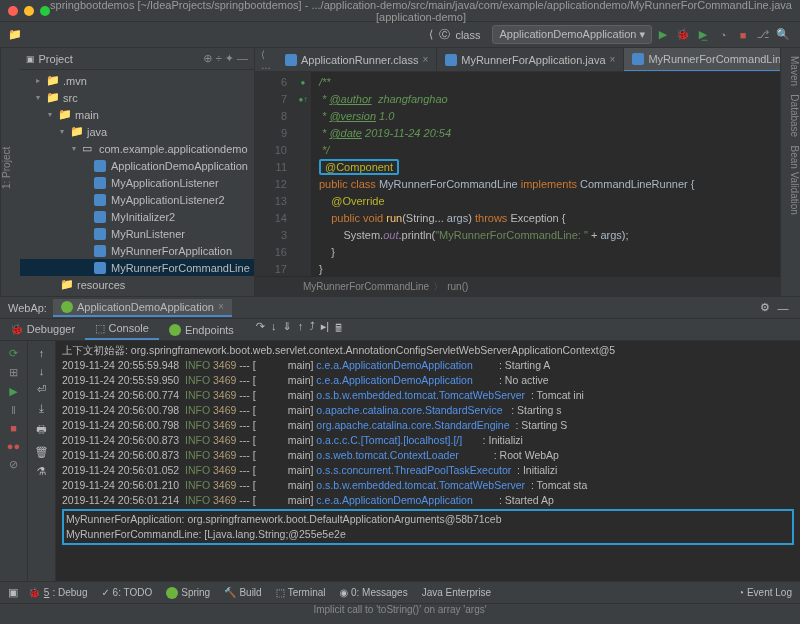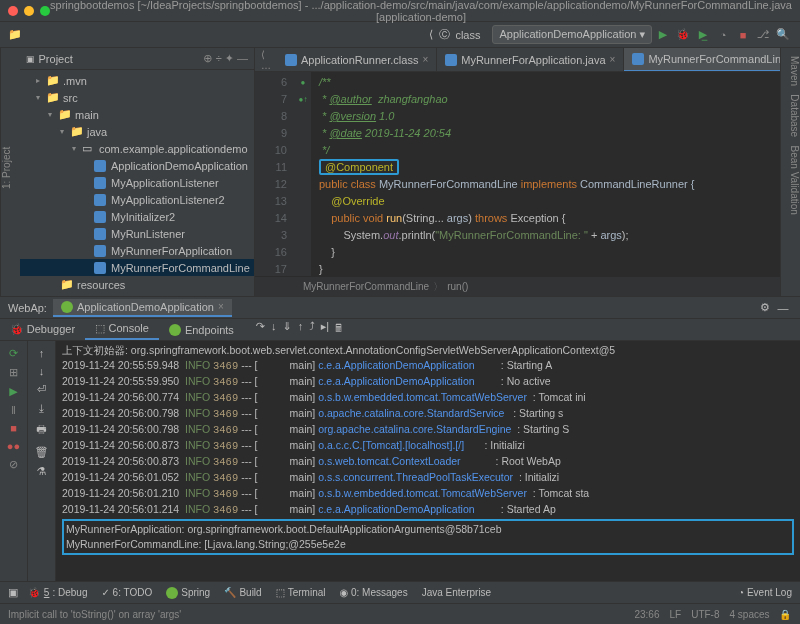--- a/index.html
+++ b/index.html
@@ -68,7 +68,7 @@
 .console { flex: 1; padding: 2px 6px; font-family: Menlo, Consolas, monospace; font-size: 10.5px; line-height: 15px; overflow: hidden; }
 .log-line { white-space: pre; color: #bbb; }
 .log-info { color: #6a8759; }
-.log-pid { color: #b09d79; font-family: Liberation Mono, monospace; }
+.log-pid { color: #b09d79; }
 .log-cls { color: #5394ec; }
 .hl-out { border: 2px solid #2e9ad4; padding: 1px 2px; margin-top: 1px; }
 

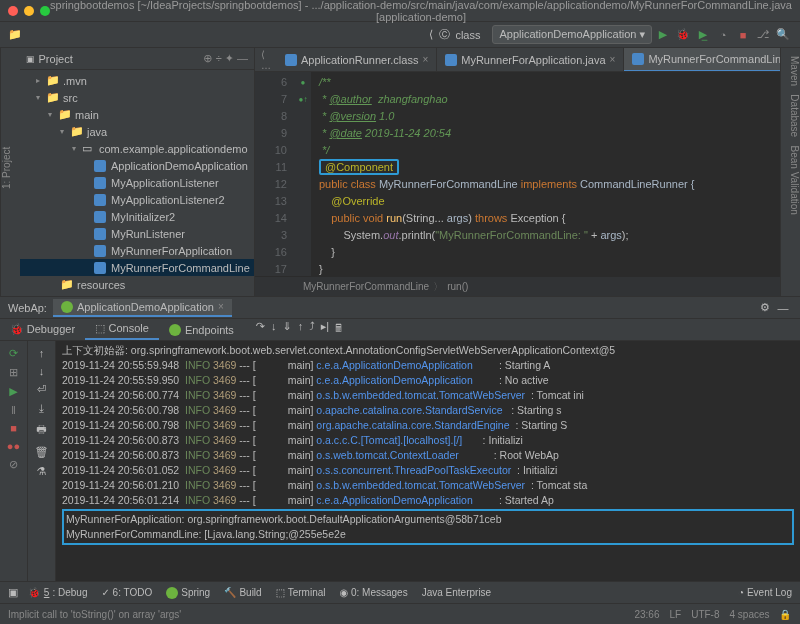--- a/index.html
+++ b/index.html
@@ -74,7 +74,7 @@
 
 .statusbar2 { height: 22px; background: #3c3f41; border-top: 1px solid #323232; display: flex; align-items: center; padding: 0 8px; gap: 10px; }
 .sb-item { display: flex; align-items: center; gap: 3px; cursor: pointer; font-size: 10px; color: #bbb; }
-.statusbar { height: 21px; background: #3c3f41; border-top: 1px solid #323232; display: flex; align-items: center; padding: 0 8px; gap: 10px; font-size: 10px; color: #888; }
+.statusbar { height: 21px; background: #3c3f41; border-top: 1px solid #323232; display: flex; align-items: center; padding: 0 8px; gap: 10px; font-size: 10px; color: #888; flex-direction: column; }
 .sb-right { margin-left: auto; display: flex; gap: 10px; }
 .folder-icon { color: #87939a; }
 .java-icon { width: 12px; height: 12px; background: #4a88c7; border-radius: 2px; display: inline-block; }

